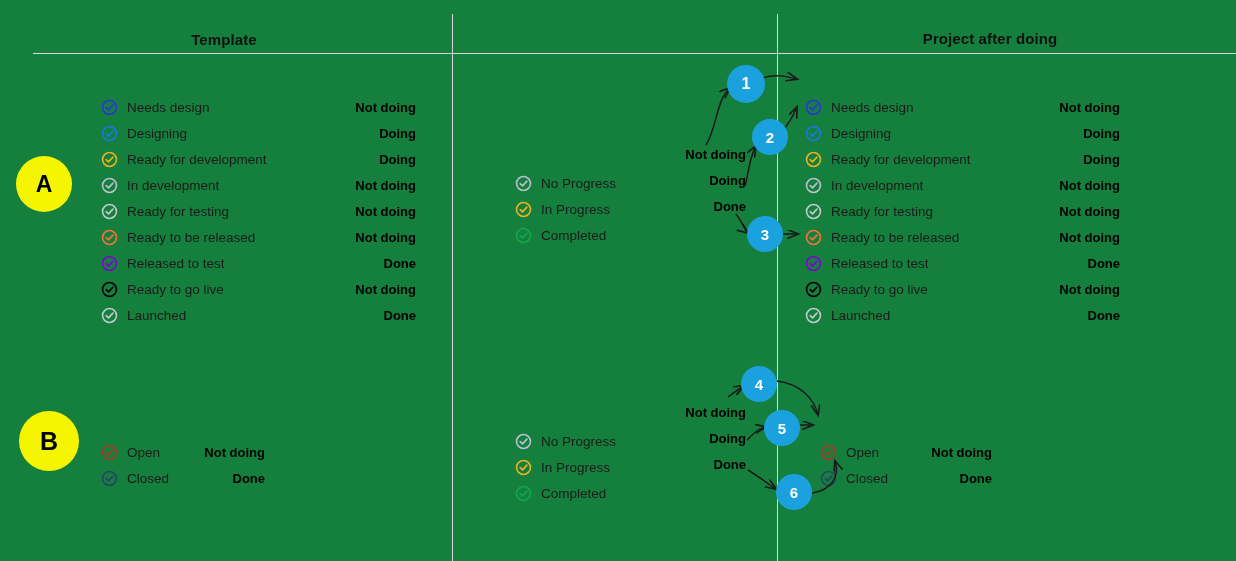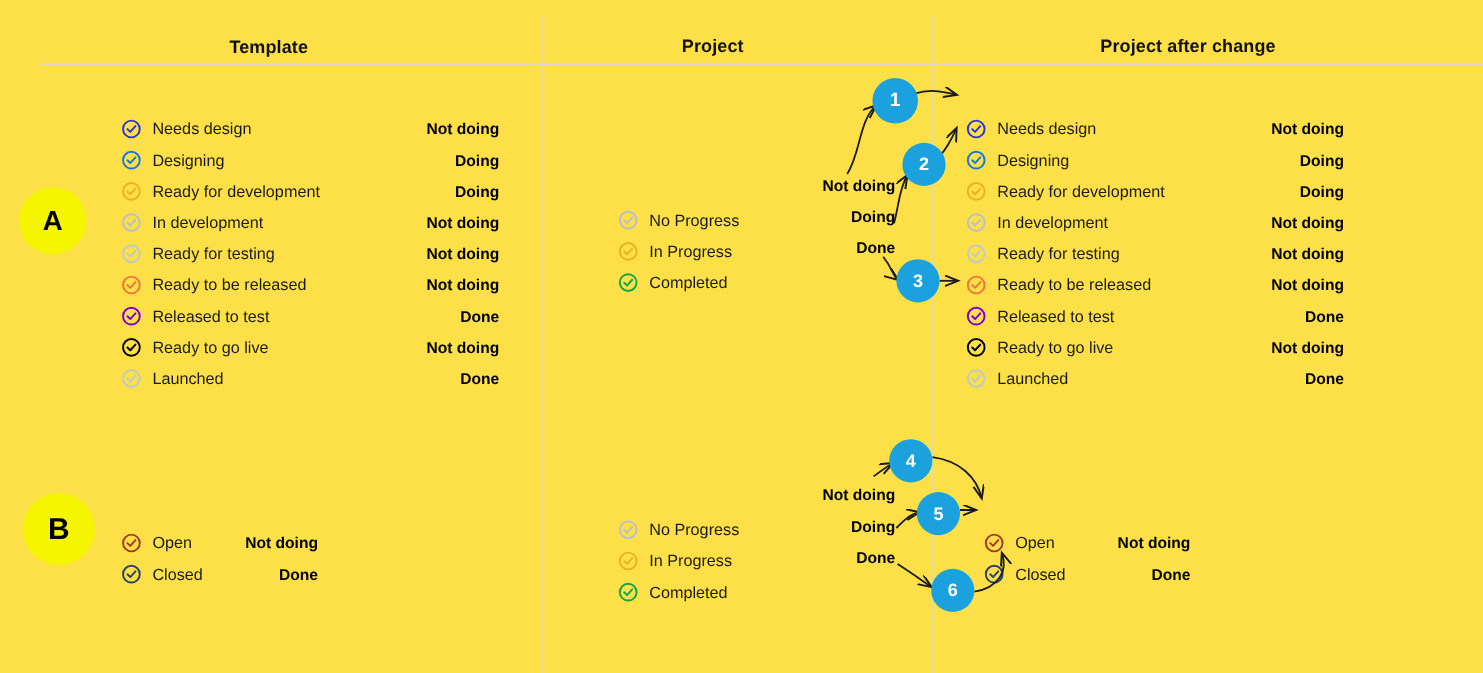--- a/index.html
+++ b/index.html
@@ -12,7 +12,7 @@
     position: relative;
     width: 1236px;
     height: 561px;
-    background: #fde047;
+    background: #15803d;
     overflow: hidden;
   }
 

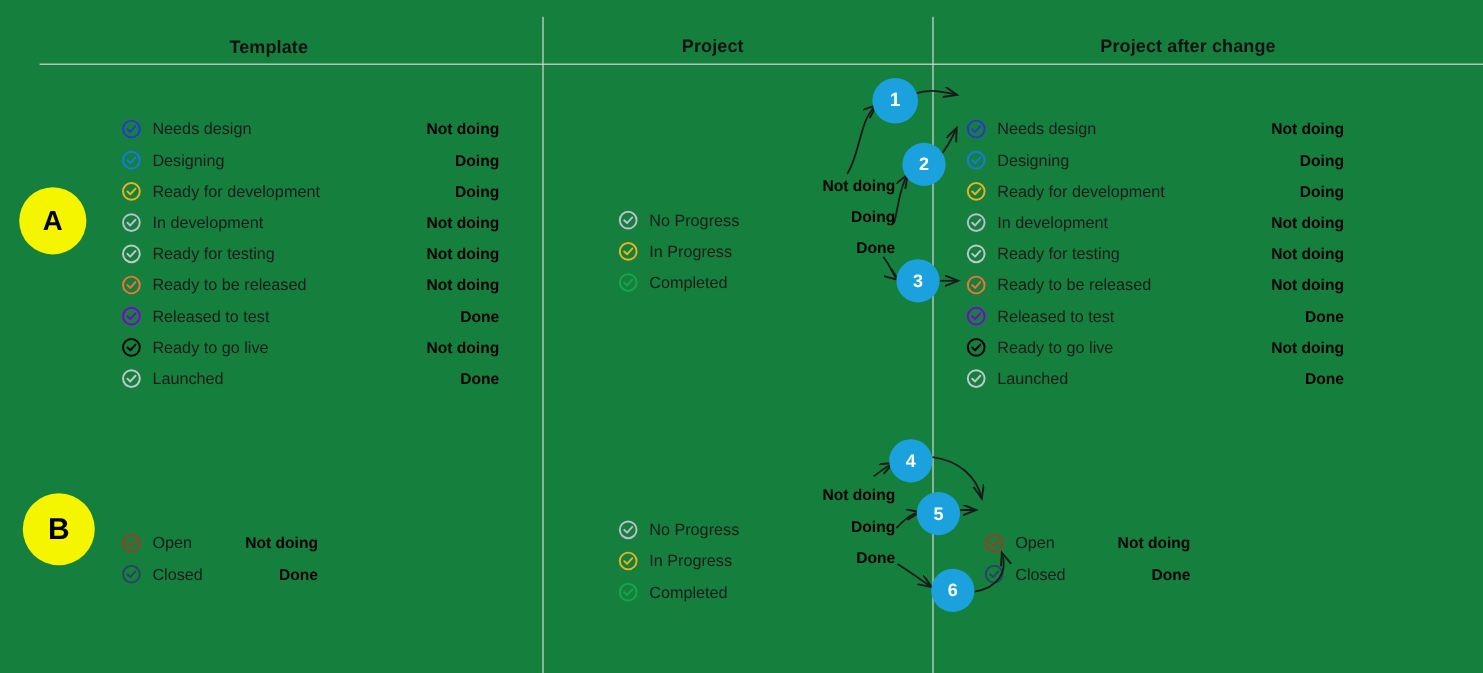--- a/index.html
+++ b/index.html
@@ -130,7 +130,6 @@
   <div class="hline" style="left:33px; top:53px; width:1203px;"></div>
 
   <div class="col-head" style="left:104px; top:31px; width:240px;">Template</div>
-  <div class="col-head" style="left:474px; top:30px; width:240px;">Project</div>
   <div class="col-head" style="left:870px; top:30px; width:240px;">Project after change</div>
 
   <div class="marker" style="left:16px; top:156px; width:56px; height:56px; font-size:23px;">A</div>

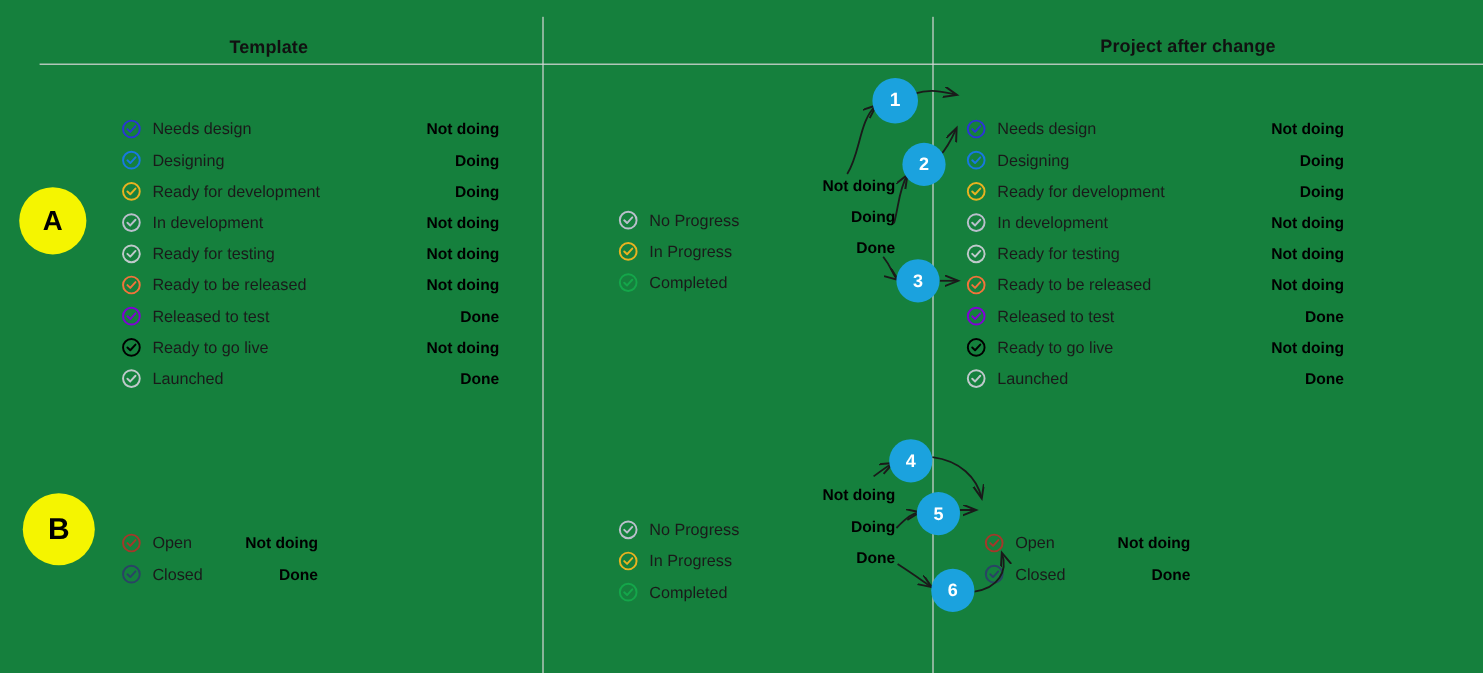--- a/index.html
+++ b/index.html
@@ -130,7 +130,7 @@
   <div class="hline" style="left:33px; top:53px; width:1203px;"></div>
 
   <div class="col-head" style="left:104px; top:31px; width:240px;">Template</div>
-  <div class="col-head" style="left:870px; top:30px; width:240px;">Project after change</div>
+  <div class="col-head" style="left:870px; top:30px; width:240px;">Project after doing</div>
 
   <div class="marker" style="left:16px; top:156px; width:56px; height:56px; font-size:23px;">A</div>
   <div class="marker" style="left:19px; top:411px; width:60px; height:60px; font-size:25px;">B</div>

